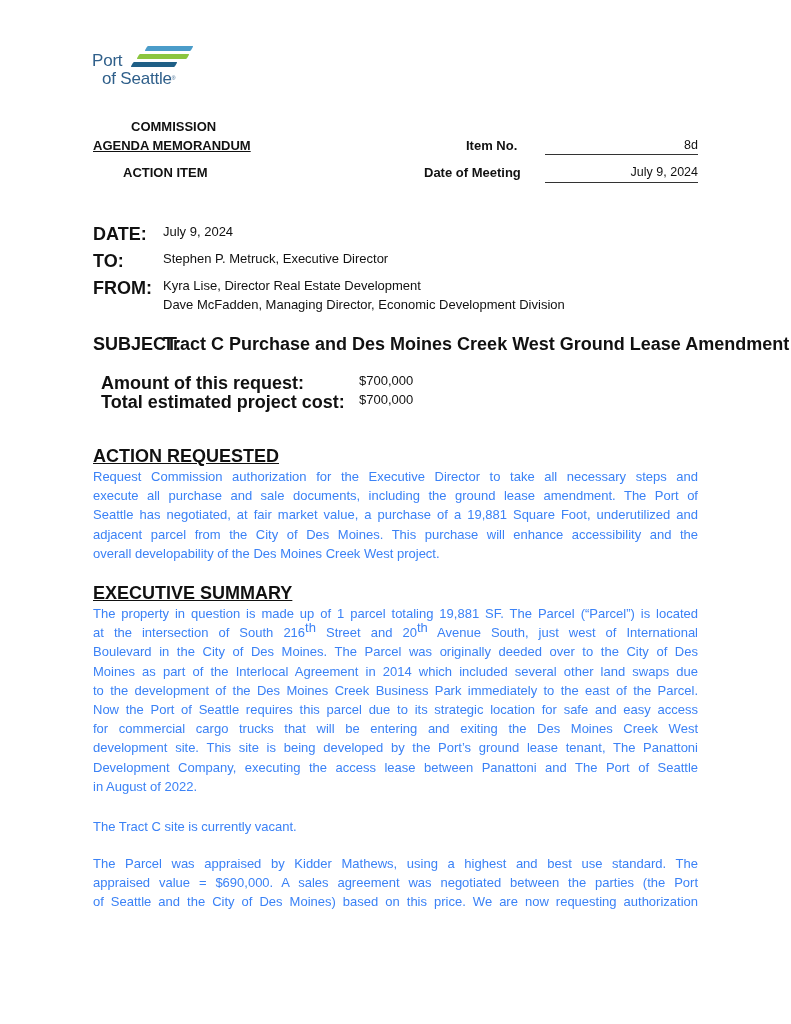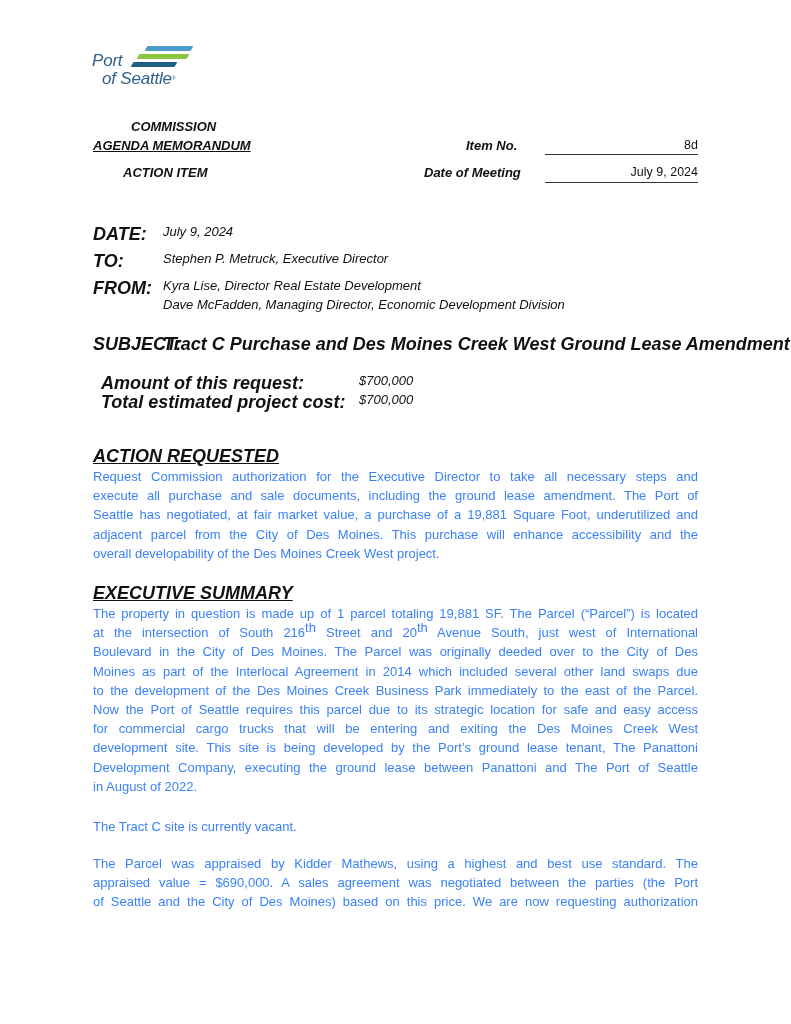--- a/index.html
+++ b/index.html
@@ -6,7 +6,7 @@
     body { width: 791px; height: 1024px; position: relative; overflow: hidden;
       font-family: "Liberation Sans", sans-serif; color: #1a1a1a; }
     .page { position: absolute; left: 0; top: 0; width: 791px; height: 1024px; }
-    .abs { position: absolute; font-style: italic; }
+    .abs { position: absolute; }
     .logo { left: 92px; top: 44px; width: 110px; height: 50px; }
     .logo-word { font-family: "Liberation Sans", sans-serif; color: #2f5f8a; font-size: 17px; line-height: 17px; letter-spacing: -0.2px; }
     .logo-port { left: 0; top: 8px; }

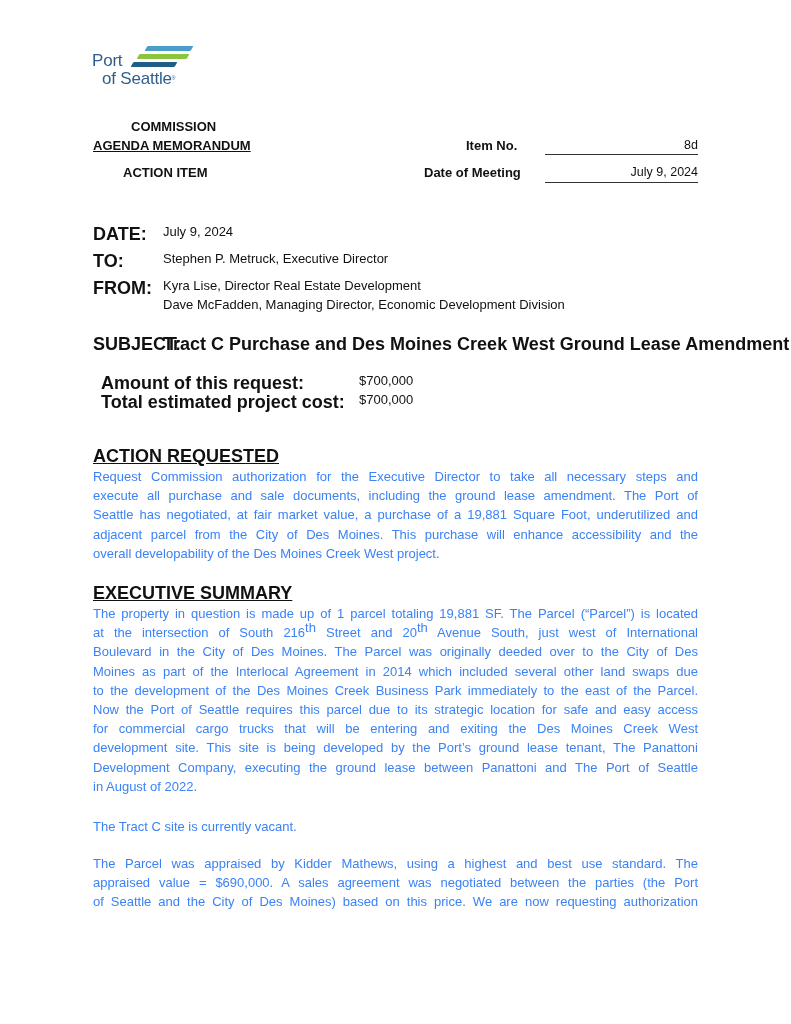--- a/index.html
+++ b/index.html
@@ -91,7 +91,7 @@
     <span class="line">Now the Port of Seattle requires this parcel due to its strategic location for safe and easy access</span>
     <span class="line">for commercial cargo trucks that will be entering and exiting the Des Moines Creek West</span>
     <span class="line">development site.  This site is being developed by the Port’s ground lease tenant, The Panattoni</span>
-    <span class="line">Development Company, executing the ground lease between Panattoni and The Port of Seattle</span>
+    <span class="line">Development Company, executing the access lease between Panattoni and The Port of Seattle</span>
     <span class="line last">in August of 2022.</span>
   </div>
 

